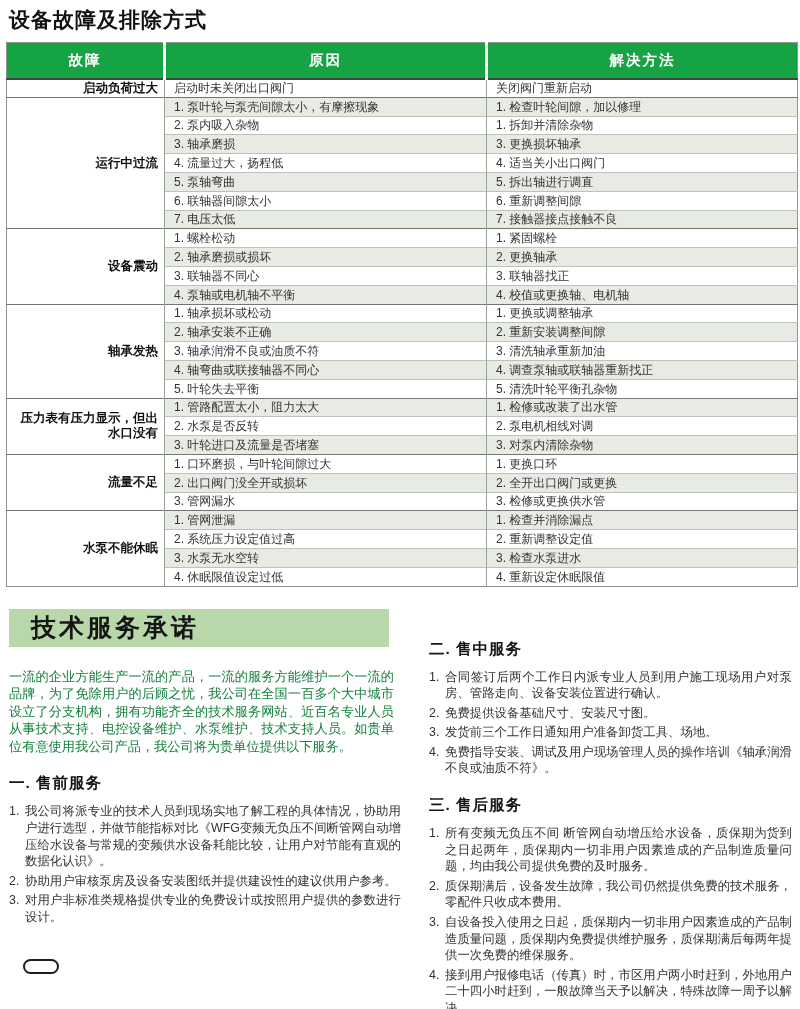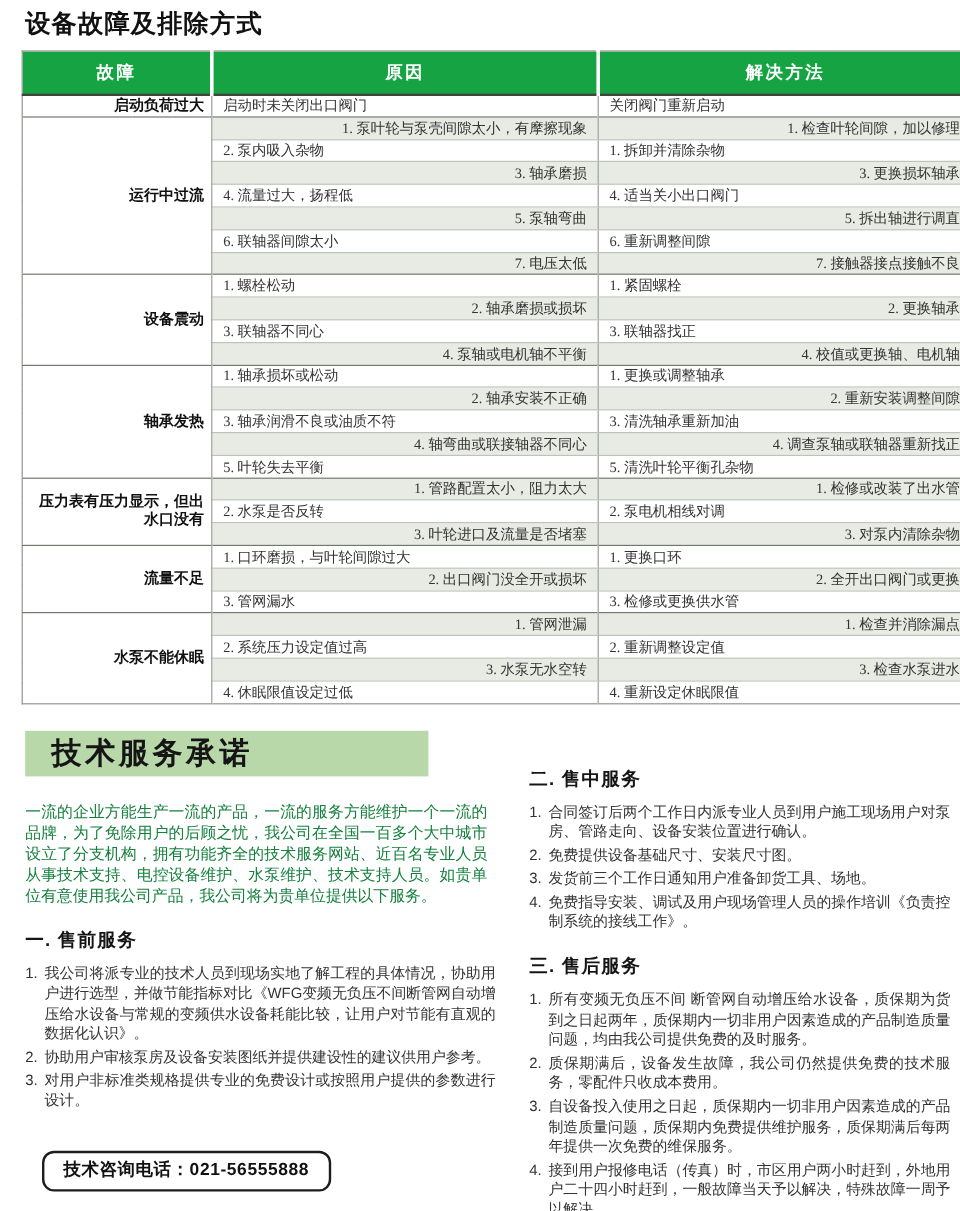--- a/index.html
+++ b/index.html
@@ -18,7 +18,7 @@
     color:var(--text-dark);
     width:800px;height:1009px;overflow:hidden;position:relative;
   }
-  .page{padding:4px 5px 0 18px;width:800px;height:1009px;}
+  .page{padding:4px 5px 0 6px;width:800px;height:1009px;}
   .doc-title{
     font-size:21px;font-weight:bold;color:#111;
     margin:2px 0 8px 3px;letter-spacing:1px;

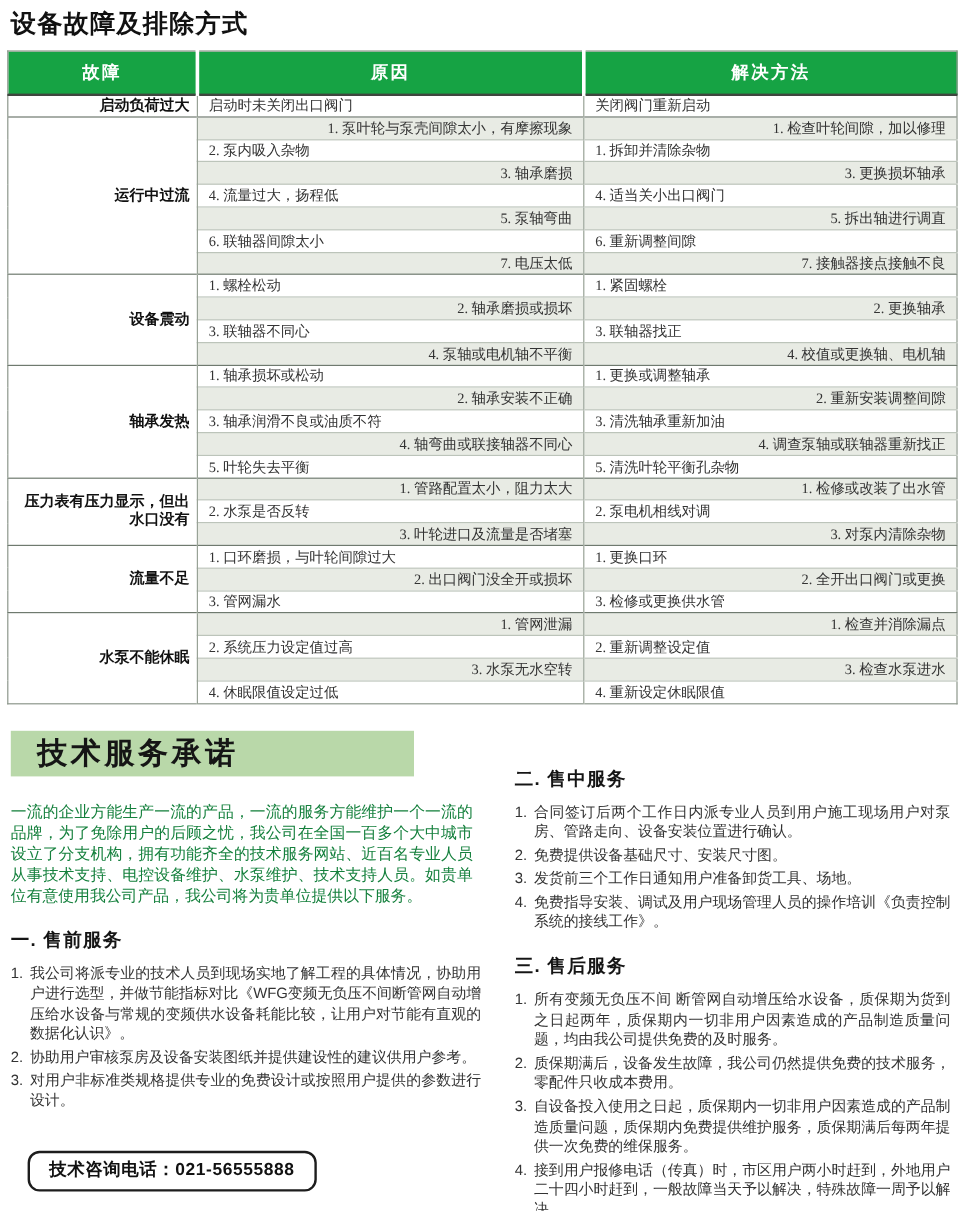--- a/index.html
+++ b/index.html
@@ -27,7 +27,6 @@
   table.fault-table{
     width:791px;border-collapse:collapse;table-layout:fixed;
     border:1px solid var(--table-border);
-    font-family:Liberation Serif, serif;
   }
   table.fault-table col.c1{width:158px;}
   table.fault-table col.c2{width:322px;}

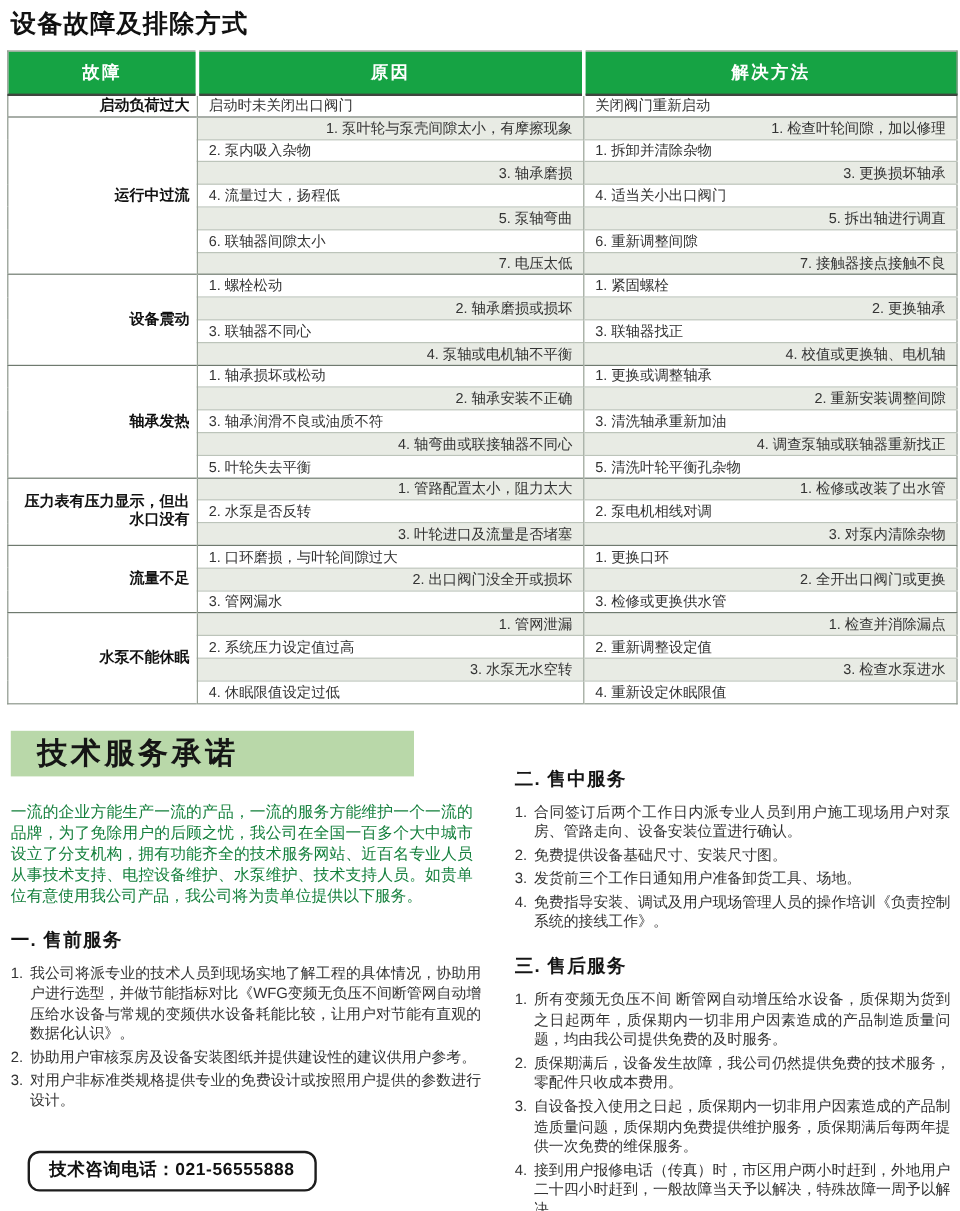--- a/index.html
+++ b/index.html
@@ -50,7 +50,7 @@
     white-space:normal;line-height:15px;padding:0 6px;
   }
   td.solution{border-left:1px solid #98a296;}
-  tr.stripe td.data{background:var(--stripe);text-align:right;}
+  tr.stripe td.data{background:var(--stripe);}
   
   .columns{display:flex;margin-top:22px;padding:0 3px;}
   .col-left{width:392px;flex:none;}

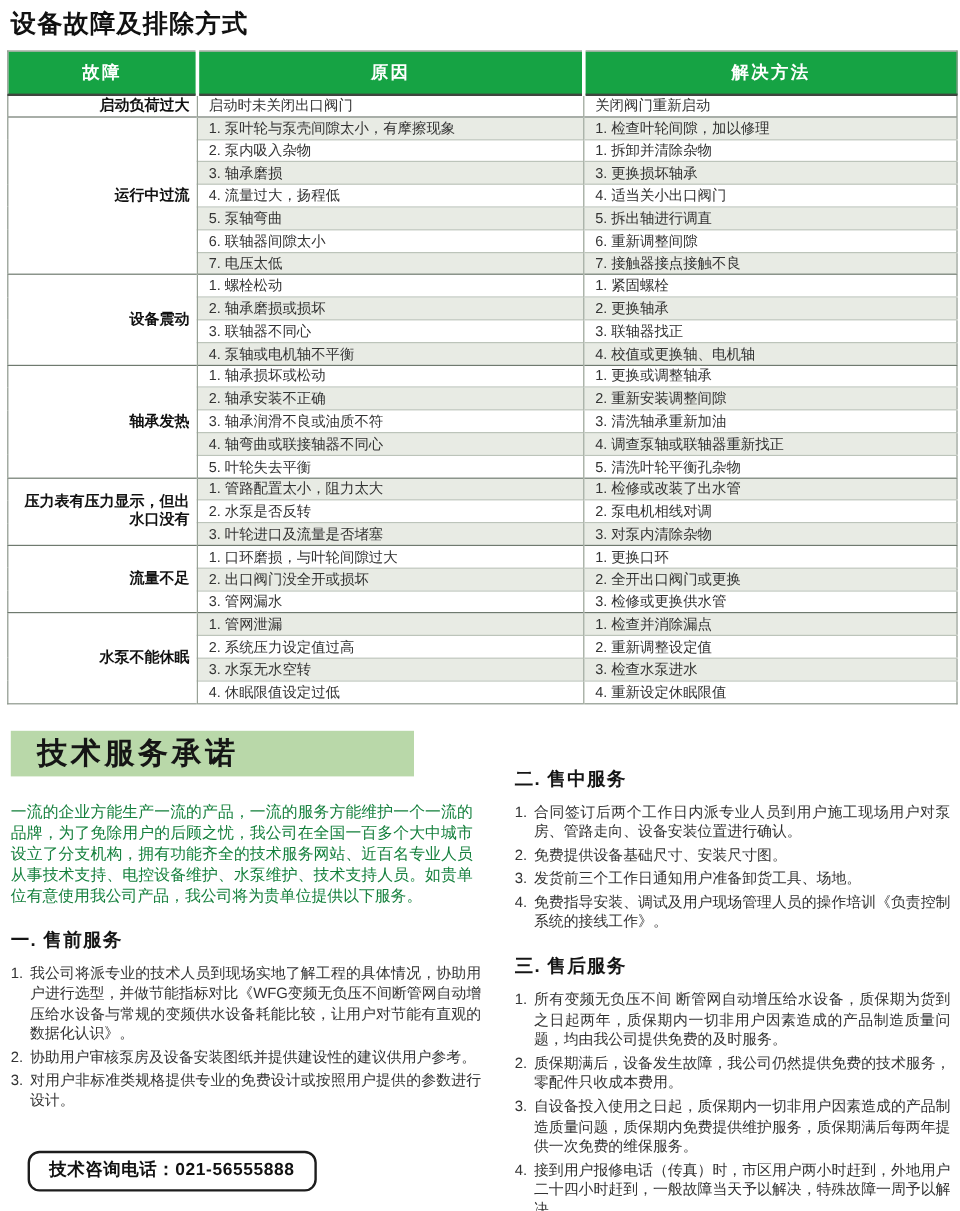--- a/index.html
+++ b/index.html
@@ -56,7 +56,7 @@
   .col-left{width:392px;flex:none;}
   .col-right{flex:1;margin-left:28px;padding-top:30px;}
   .banner{
-    background:var(--banner-green);height:38px;width:336px;
+    background:var(--banner-green);height:38px;width:380px;
     display:flex;align-items:center;padding-left:22px;
     font-size:25px;font-weight:bold;color:#151515;letter-spacing:3px;
   }

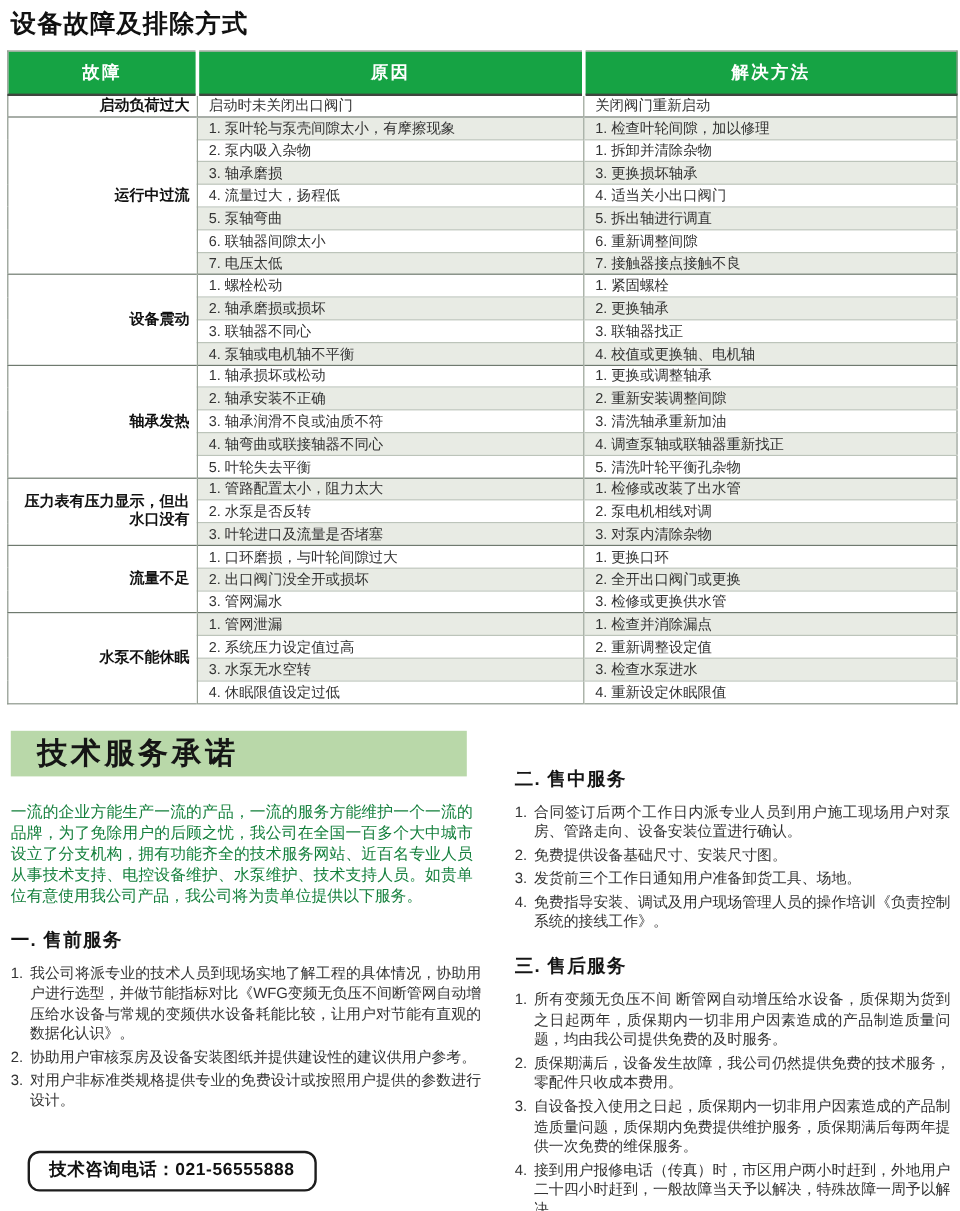--- a/index.html
+++ b/index.html
@@ -268,7 +268,7 @@
           </li>
           <li>
             <span class="num">4.</span>
-            <span class="txt">免费指导安装、调试及用户现场管理人员的操作培训《负责控制系统的接线工作》。</span>
+            <span class="txt">免费指导安装、调试及用户现场管理人员的操作培训《轴承润滑不良或油质不符》。</span>
           </li>
         </ol>
 

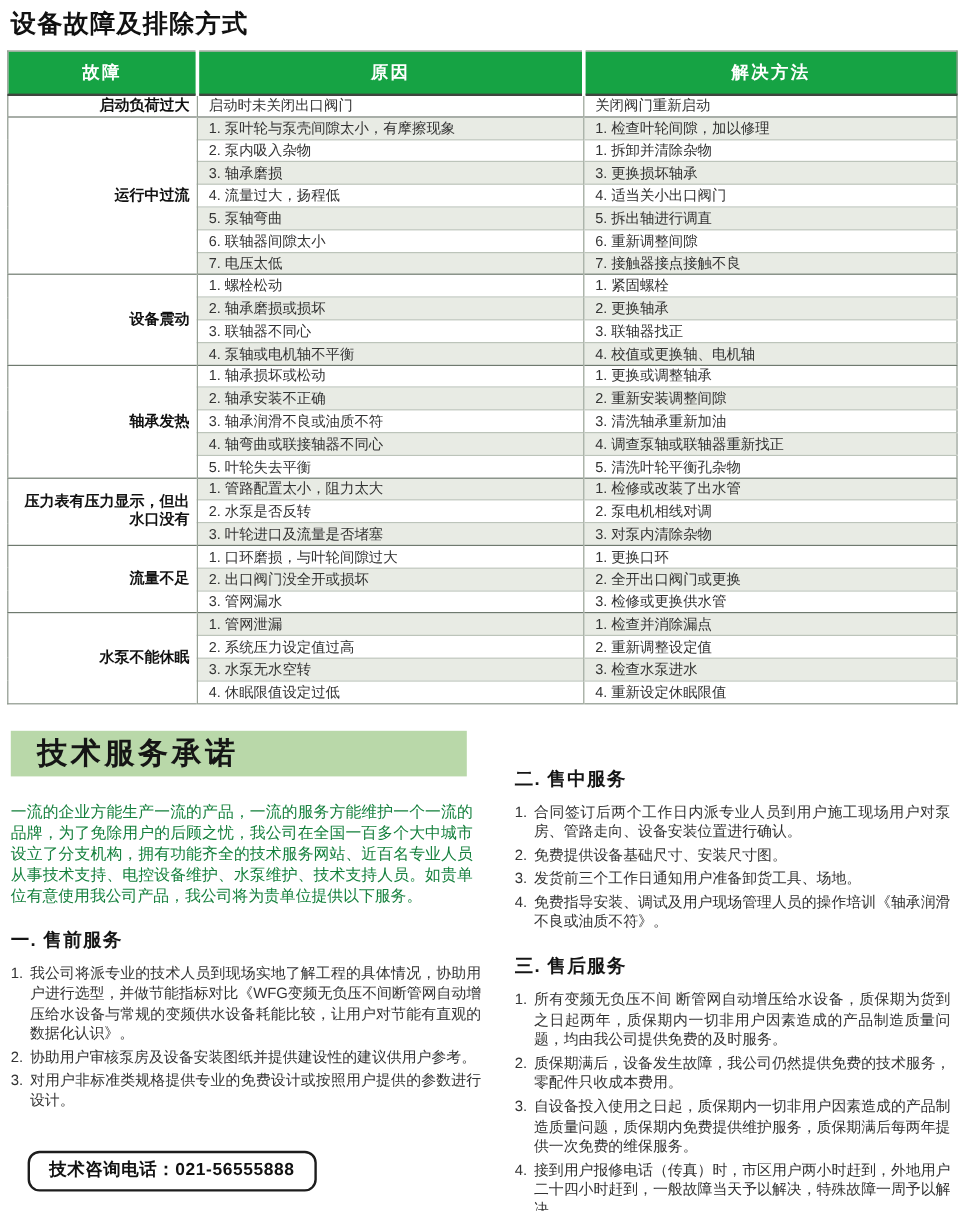--- a/index.html
+++ b/index.html
@@ -247,7 +247,6 @@
         </ol>
 
       <div class="phone-box">
-        <div class="phone-line">技术咨询电话：021-56555888</div>
       </div>
     </div>
 

